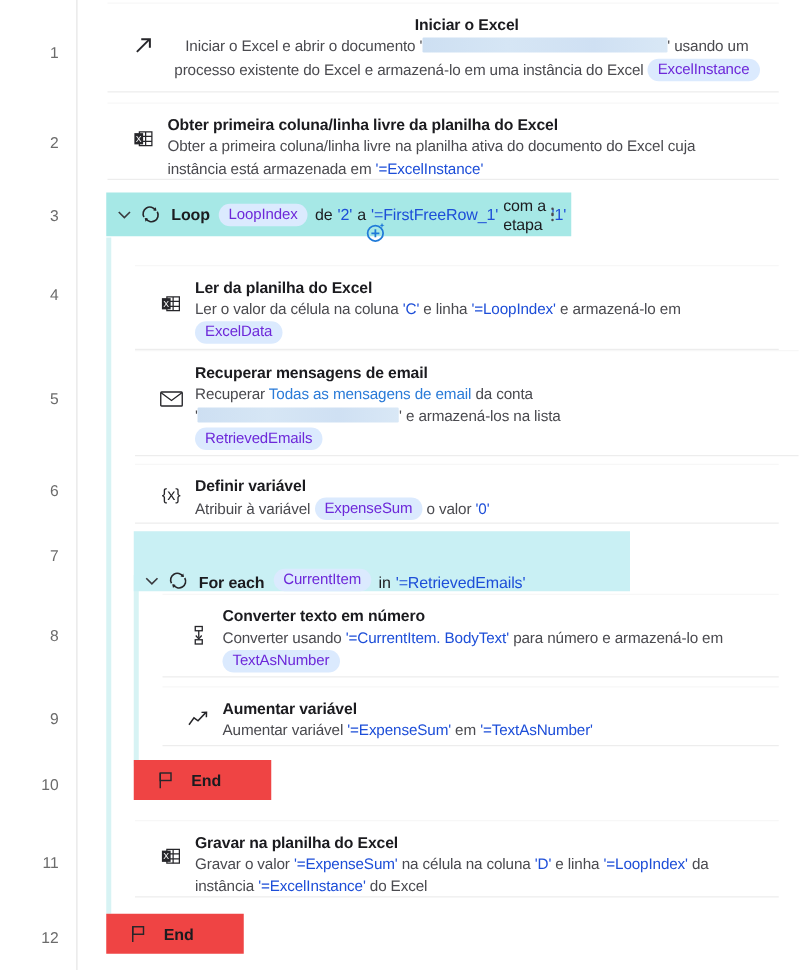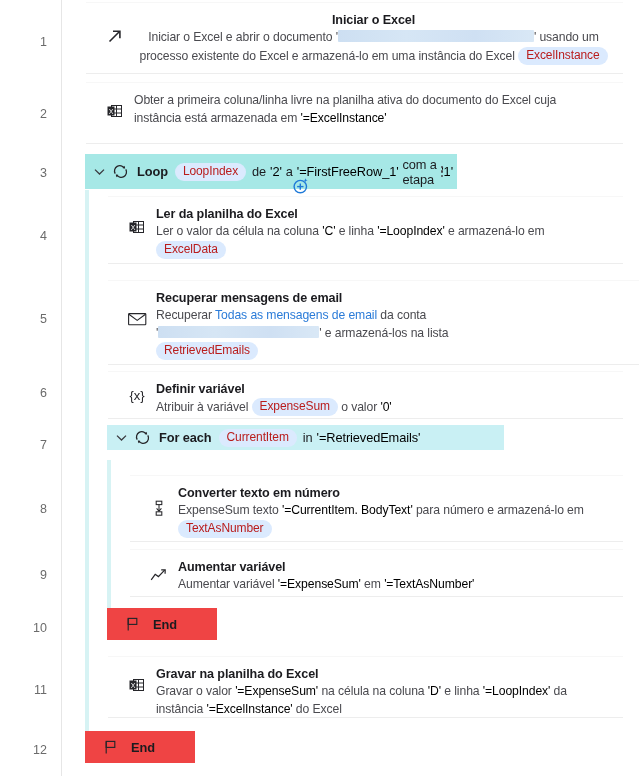--- a/index.html
+++ b/index.html
@@ -94,7 +94,7 @@
   .pill {
     display: inline-block;
     background: #dbeafe;
-    color: #b91c1c;
+    color: #6d28d9;
     border-radius: 9px;
     padding: 1px 8px 2px 8px;
     font-size: 12px;

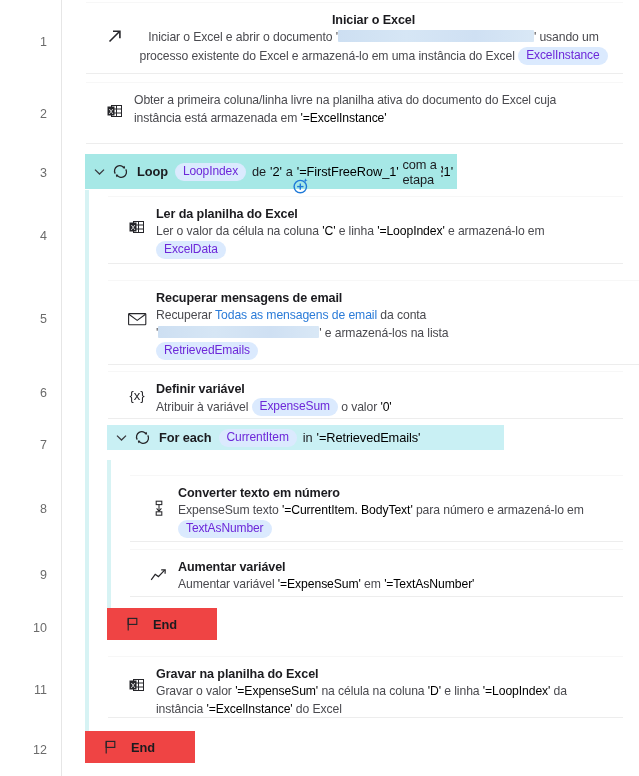--- a/index.html
+++ b/index.html
@@ -209,6 +209,7 @@
         </svg>
       </div>
       <div class="row-body">
+        <div class="row-title">Obter primeira coluna/linha livre da planilha do Excel</div>
         <div class="row-desc">
           <span>Obter a primeira coluna/linha livre na planilha ativa do documento do Excel cuja</span><br>
           <span>instância está armazenada em</span>

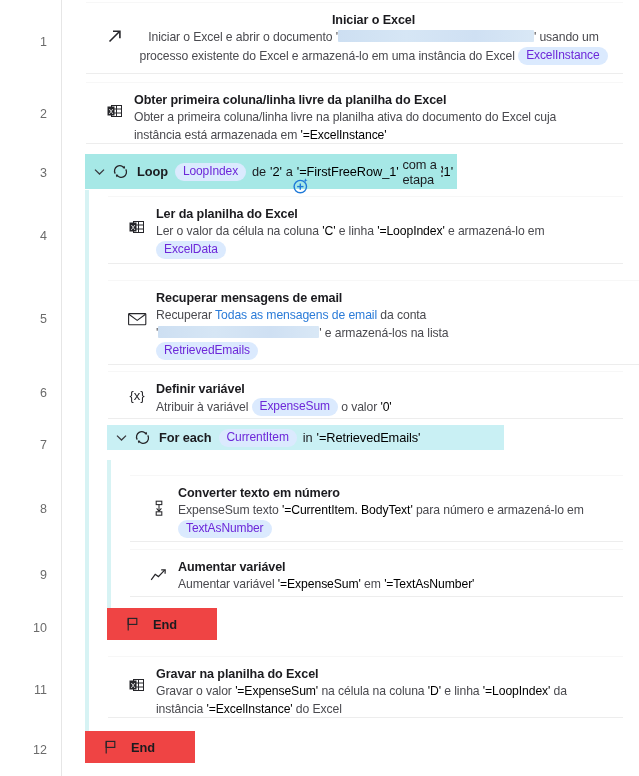--- a/index.html
+++ b/index.html
@@ -89,7 +89,7 @@
     letter-spacing: -0.1px;
   }
 
-  .tok-blue { color: #000000; }
+  .tok-blue { color: #1d4ed8; }
   .tok-link { color: #2a7bd8; }
   .pill {
     display: inline-block;

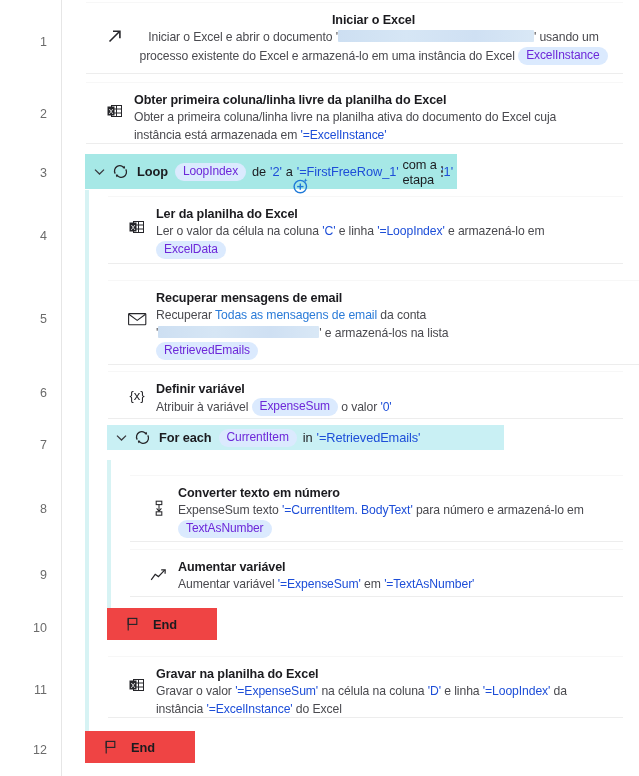--- a/index.html
+++ b/index.html
@@ -256,7 +256,7 @@
       </svg>
     </div>
 
-    <div class="row" style="left:45px; top:196px; right:16px; height:68px;">
+    <div class="row" style="left:45px; top:212px; right:16px; height:68px;">
       <div class="row-icon" style="top:22px;">
         <svg width="16" height="16" viewBox="0 0 16 16">
           <rect x="4.5" y="2.5" width="10" height="11" fill="none" stroke="#26262a" stroke-width="1"></rect>

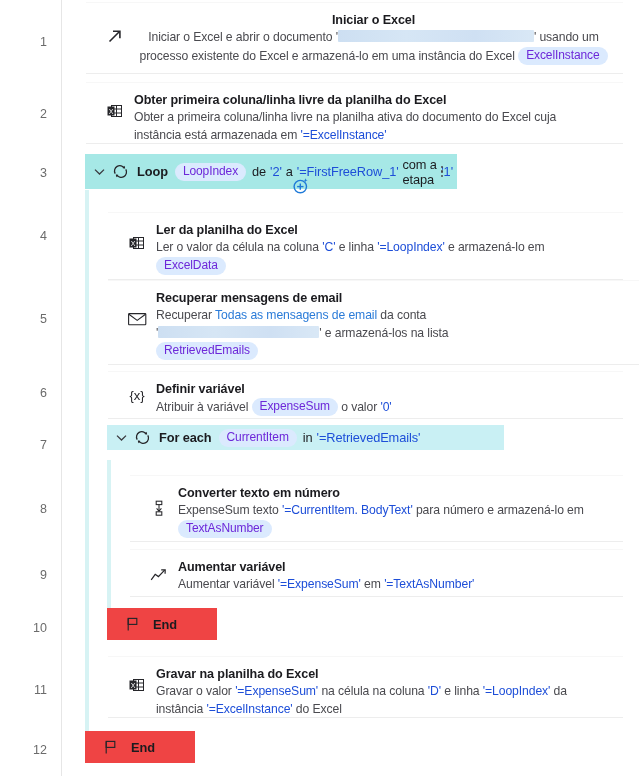--- a/index.html
+++ b/index.html
@@ -313,7 +313,7 @@
       </div>
     </div>
 
-    <div class="bar foreach" style="left:44px; top:425px; width:397px; height:25px;">
+    <div class="bar foreach" style="left:44px; top:425px; width:397px; height:48px;align-items:flex-end;">
       <span class="chev">
         <svg width="11" height="8" viewBox="0 0 11 8">
             <path d="M1 1.6 L5.5 6 L10 1.6" stroke="#3a3a3f" stroke-width="1.3" fill="none"></path>

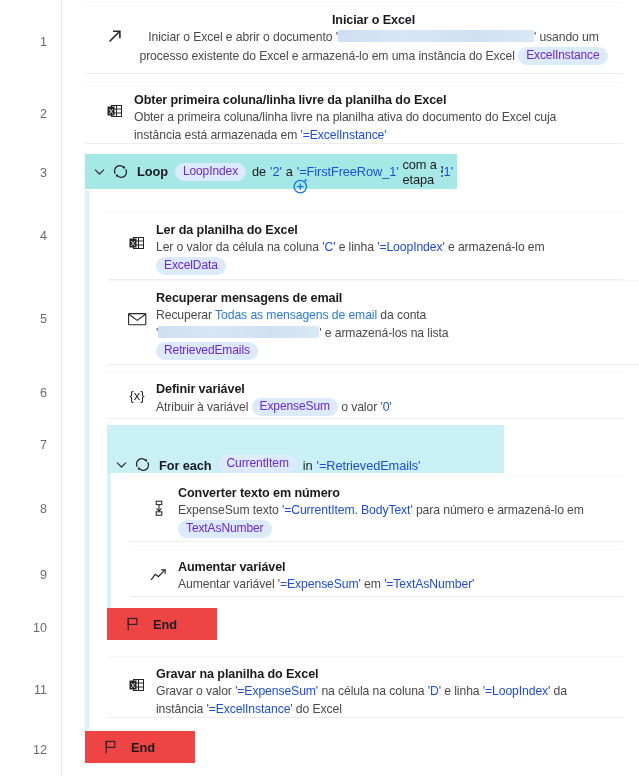--- a/index.html
+++ b/index.html
@@ -345,7 +345,7 @@
       <div class="row-body">
         <div class="row-title">Converter texto em número</div>
         <div class="row-desc">
-          <span>ExpenseSum texto</span>
+          <span>Converter usando</span>
           <span class="tok-blue">'=CurrentItem. BodyText'</span>
           <span>para número e armazená-lo em</span><br>
           <span class="pill">TextAsNumber</span>

